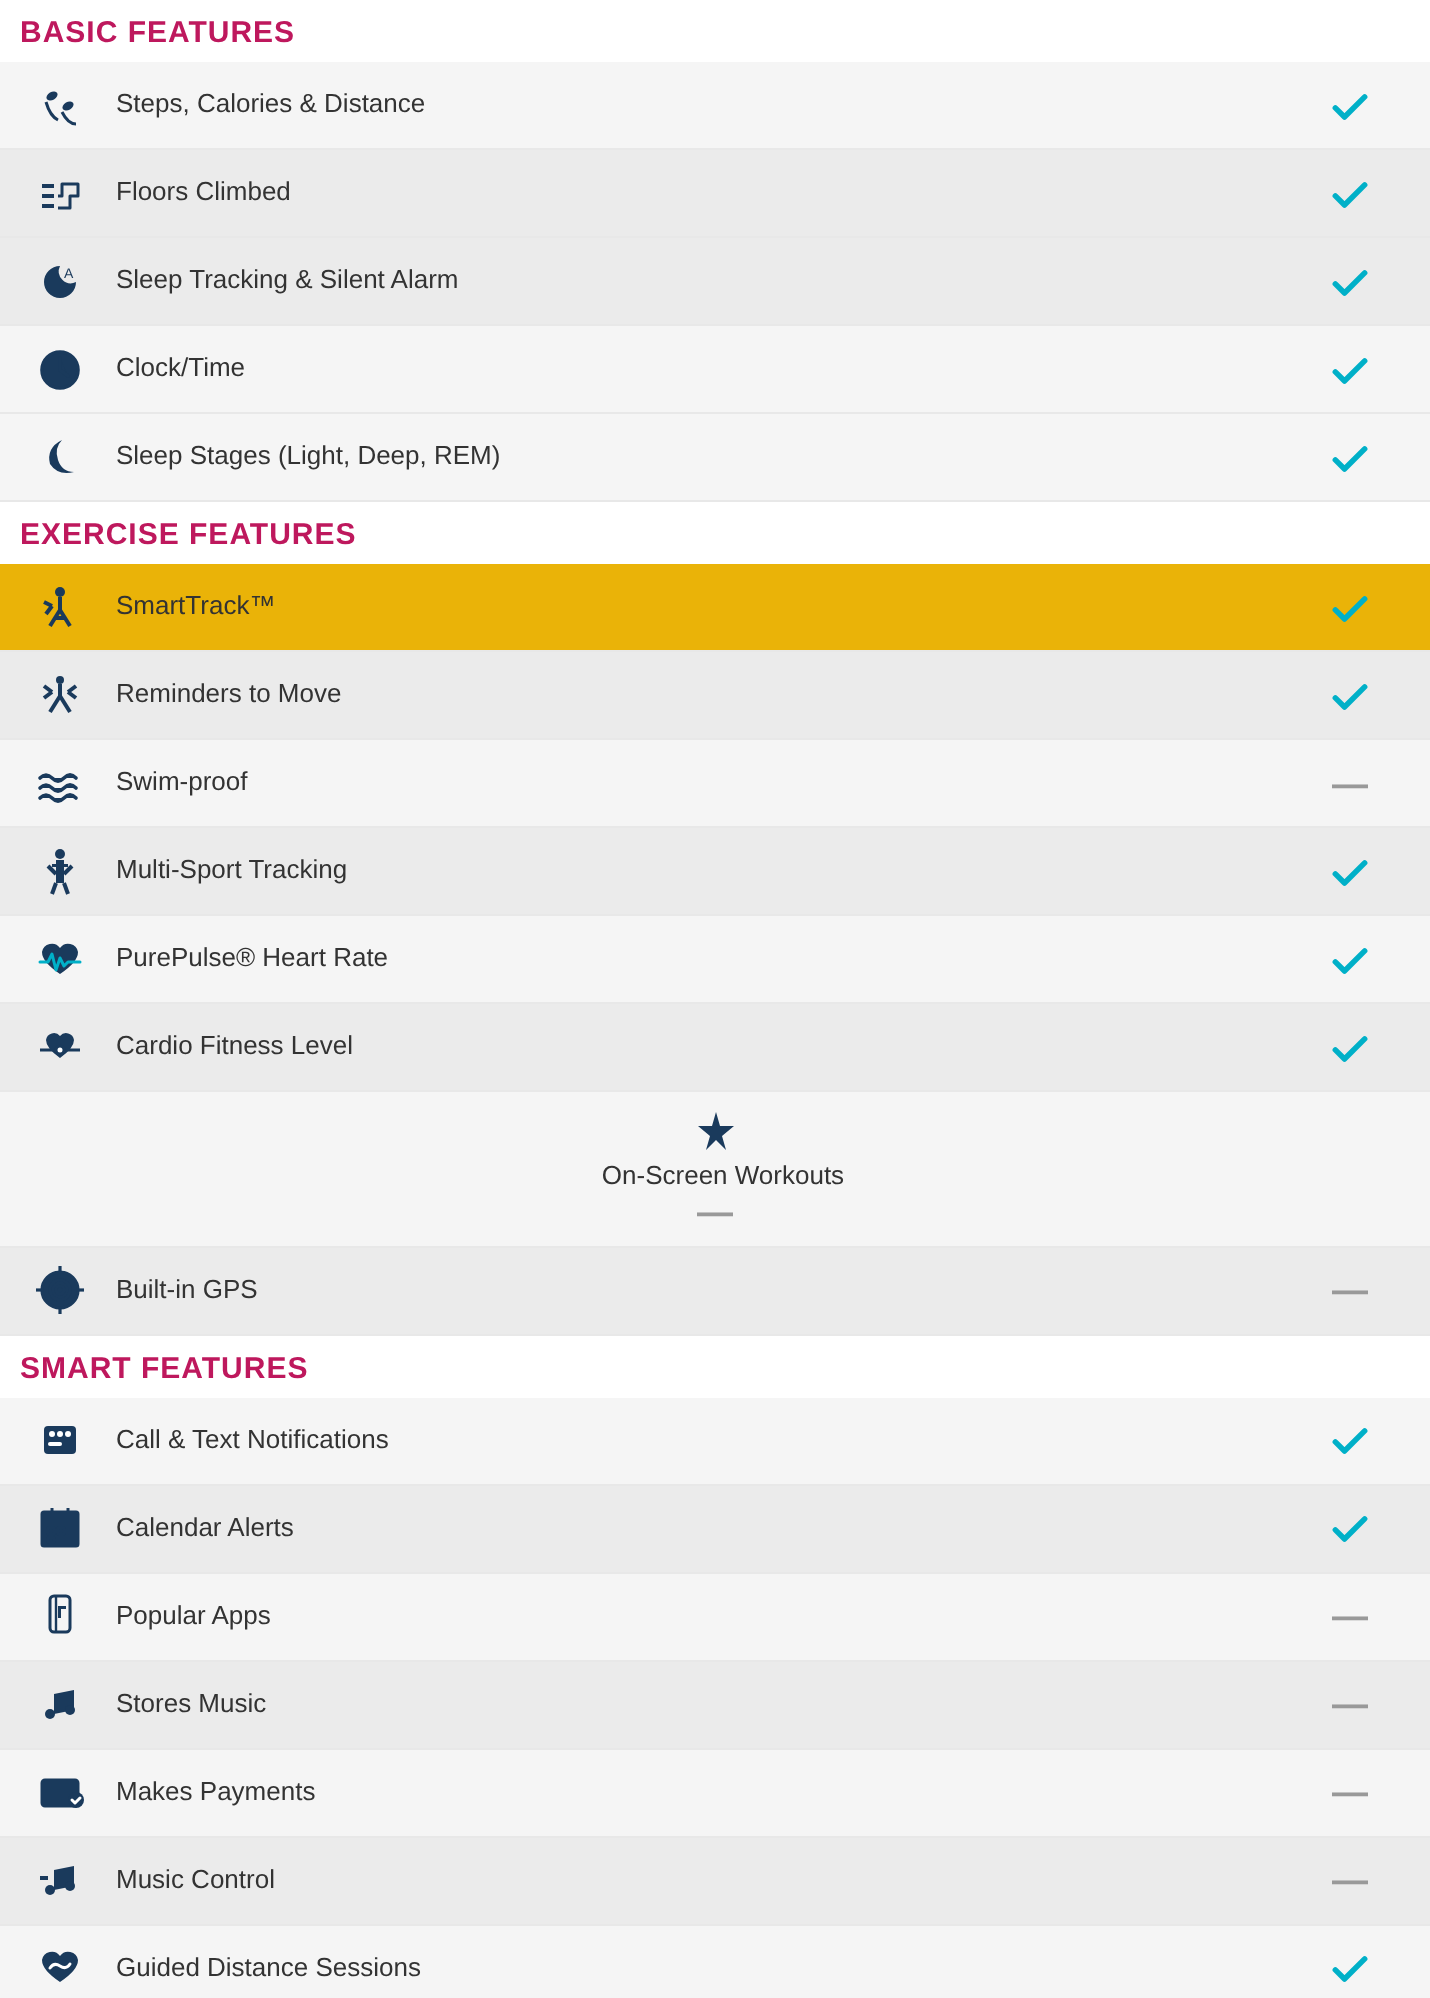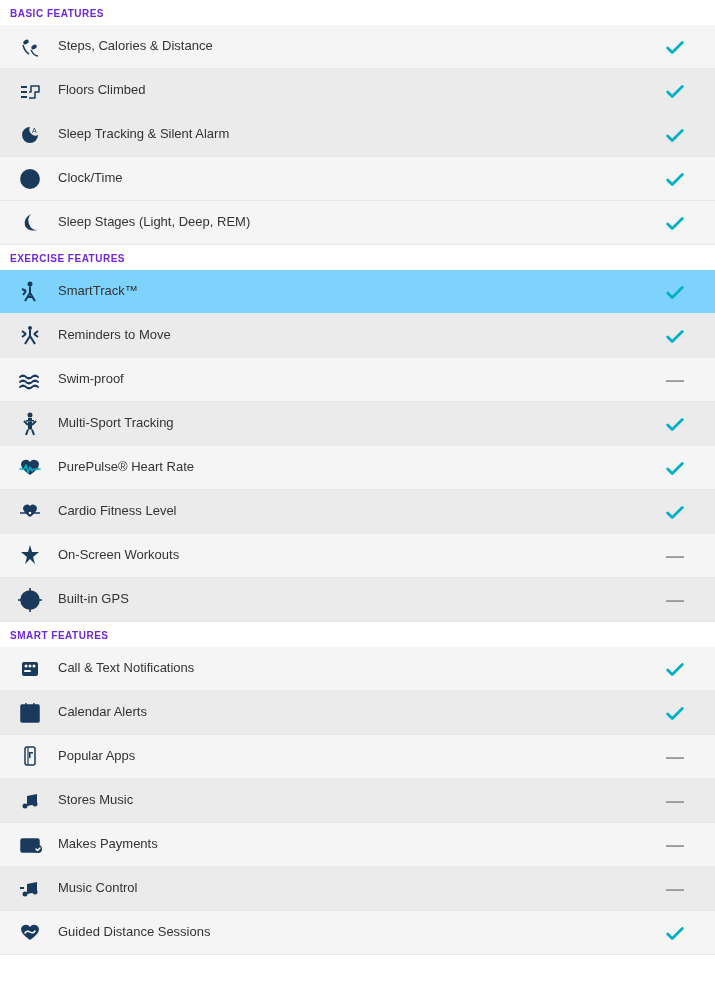--- a/index.html
+++ b/index.html
@@ -12,9 +12,9 @@
     }
 
     .section-header {
-      color: #6d28d9;
+      color: #be185d;
       font-weight: bold;
-      font-size: 10px;
+      font-size: 15px;
       padding: 8px 10px 6px 10px;
       background: #fff;
       text-transform: uppercase;

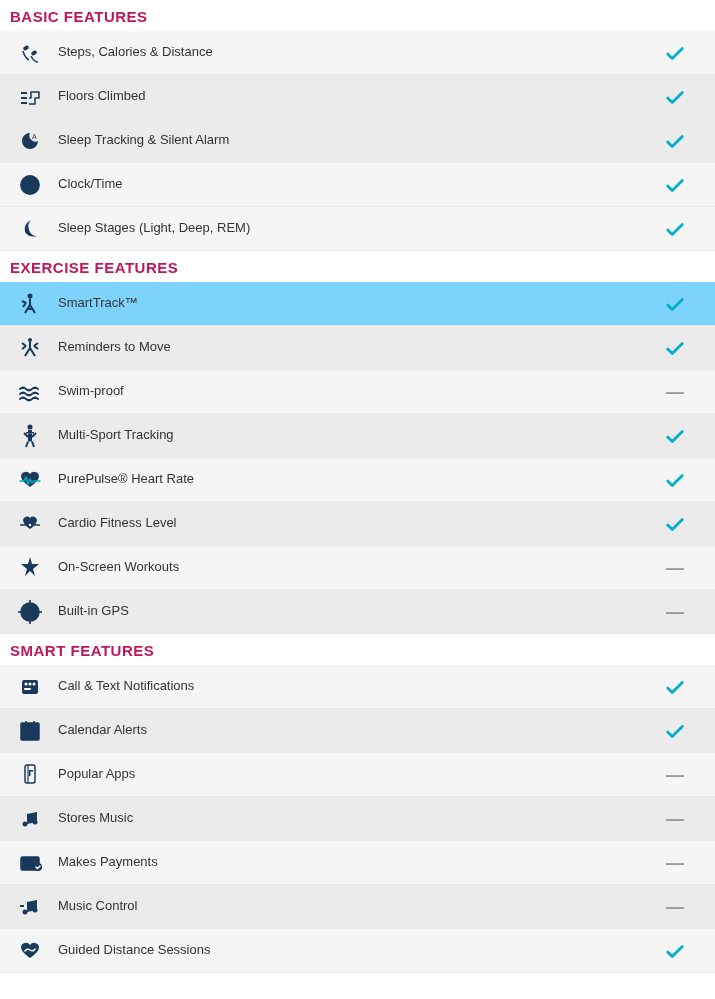--- a/index.html
+++ b/index.html
@@ -163,7 +163,7 @@
       </div>
     </div>
     <div class="section-header">EXERCISE FEATURES</div>
-    <div class="feature-row" style="background: #7dd3fc;">
+    <div class="feature-row" style="background: #eab308;">
       <div class="icon-cell">
         <svg viewBox="0 0 26 26" fill="#1a3a5c">
           <circle cx="13" cy="5" r="2.5"></circle>

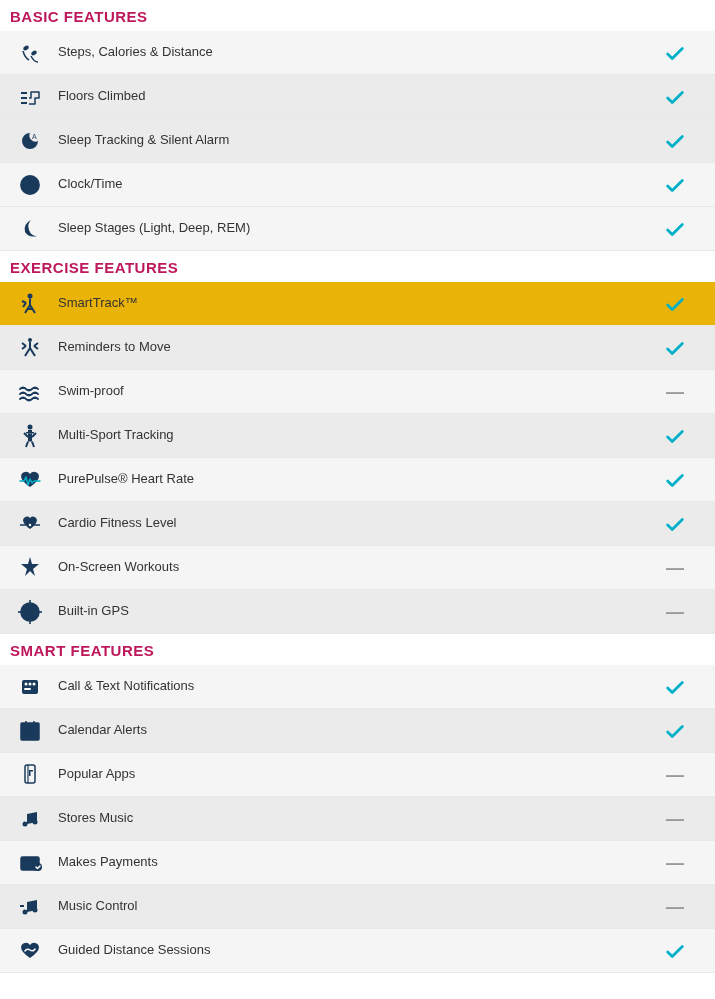--- a/index.html
+++ b/index.html
@@ -264,7 +264,7 @@
       </svg>
       </div>
     </div>
-    <div class="feature-row" style="background: rgb(245, 245, 245);">
+    <div class="feature-row" style="background: rgb(245, 245, 245); flex-direction: column;">
       <div class="icon-cell">
         <svg viewBox="0 0 26 26" fill="#1a3a5c">
           <polygon points="13,2 15,9 22,9 16,14 18,21 13,16 8,21 10,14 4,9 11,9"></polygon>

